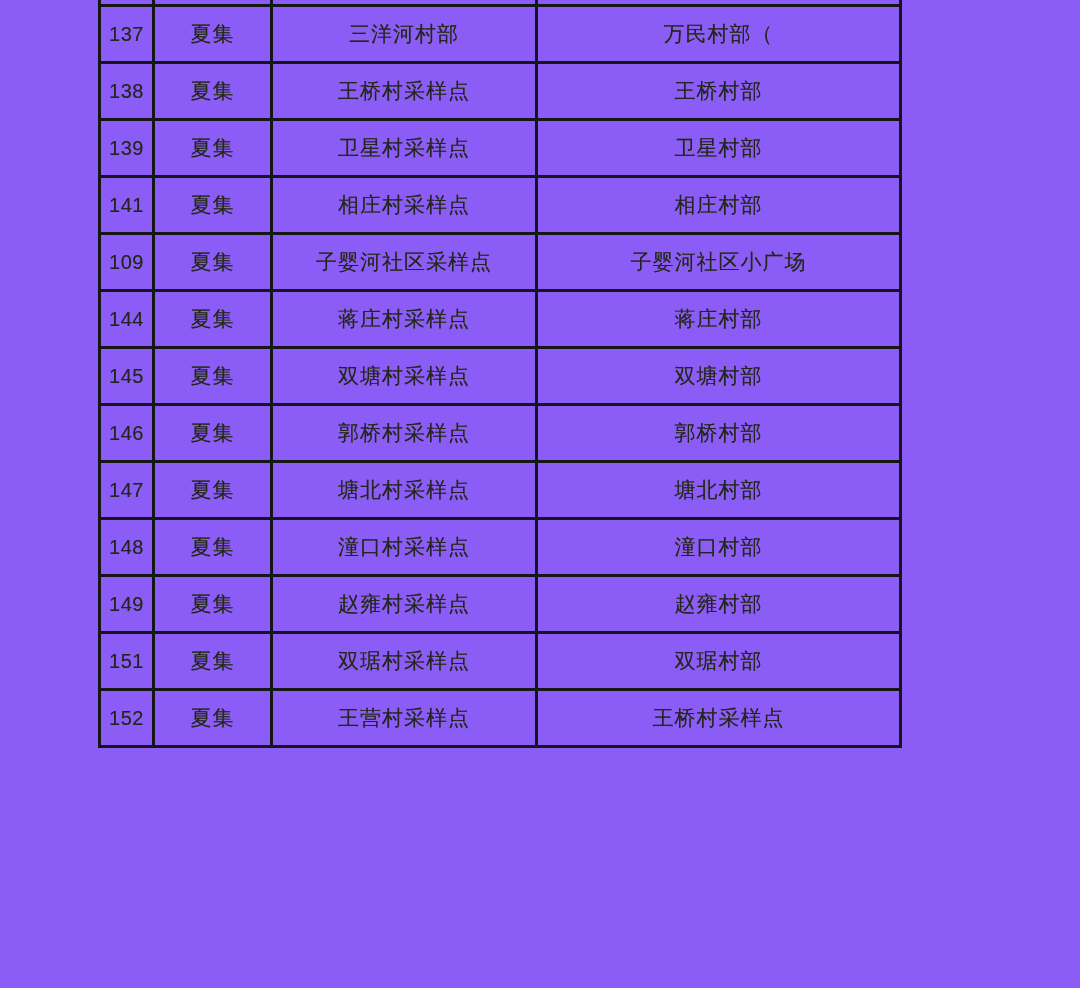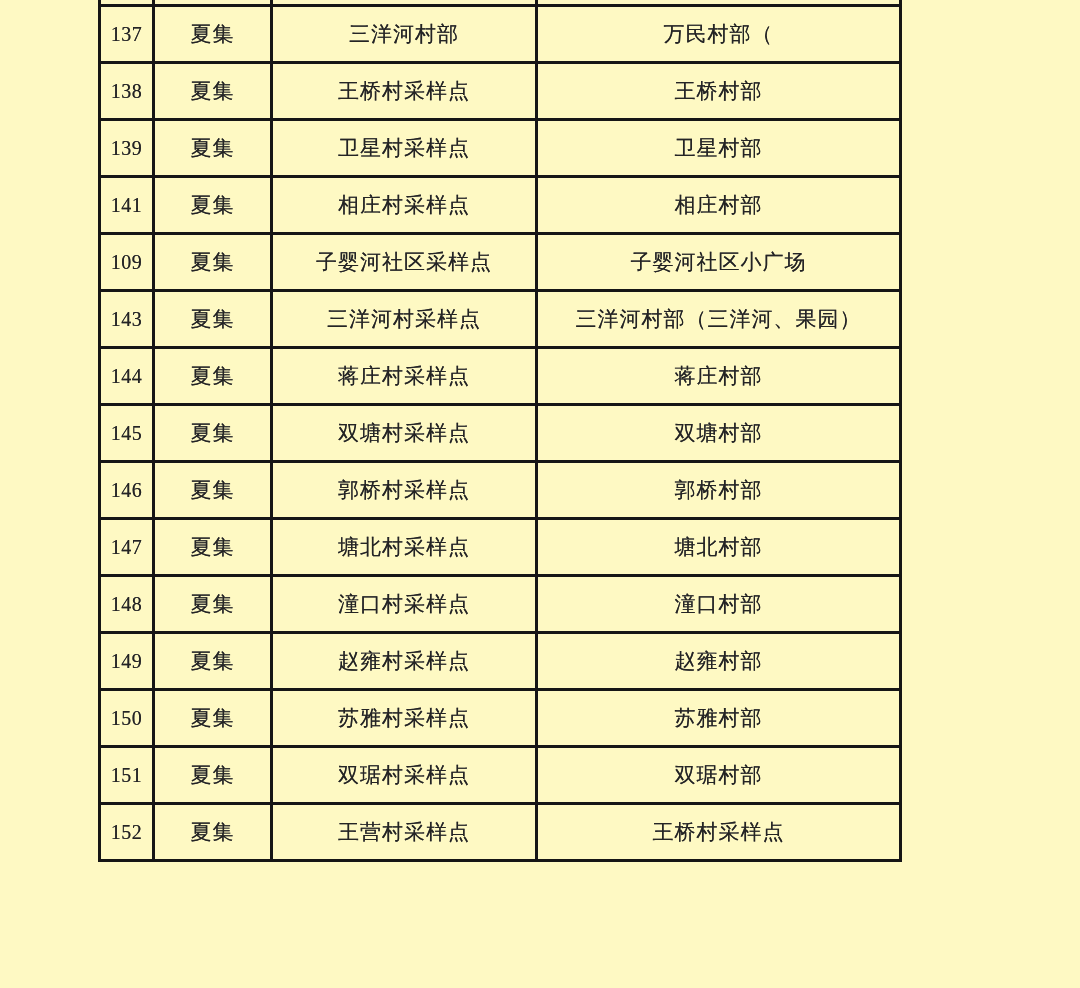--- a/index.html
+++ b/index.html
@@ -7,9 +7,9 @@
     position: relative;
     width: 1080px;
     height: 988px;
-    background: #fef9c3;
+    background: #8b5cf6;
     overflow: hidden;
-    font-family: Liberation Serif, serif;
+    font-family: Liberation Sans, sans-serif;
   }
   table.sampling-table {
     position: absolute;

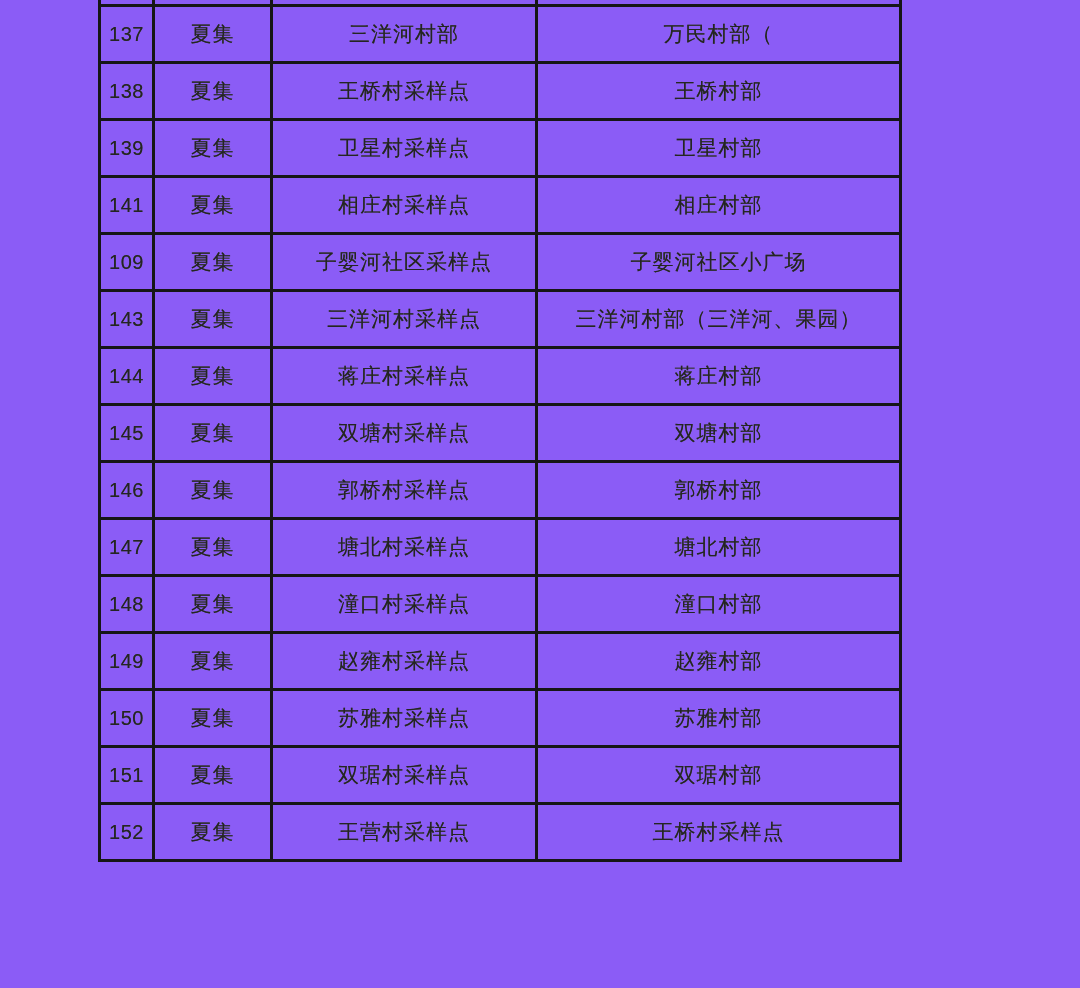--- a/index.html
+++ b/index.html
@@ -100,12 +100,6 @@
       <td>子婴河社区小广场</td>
     </tr>
 
-    <tr>
-      <td class="serial">143</td>
-      <td>夏集</td>
-      <td>三洋河村采样点</td>
-      <td>三洋河村部（三洋河、果园）</td>
-    </tr>
 
     <tr>
       <td class="serial">144</td>

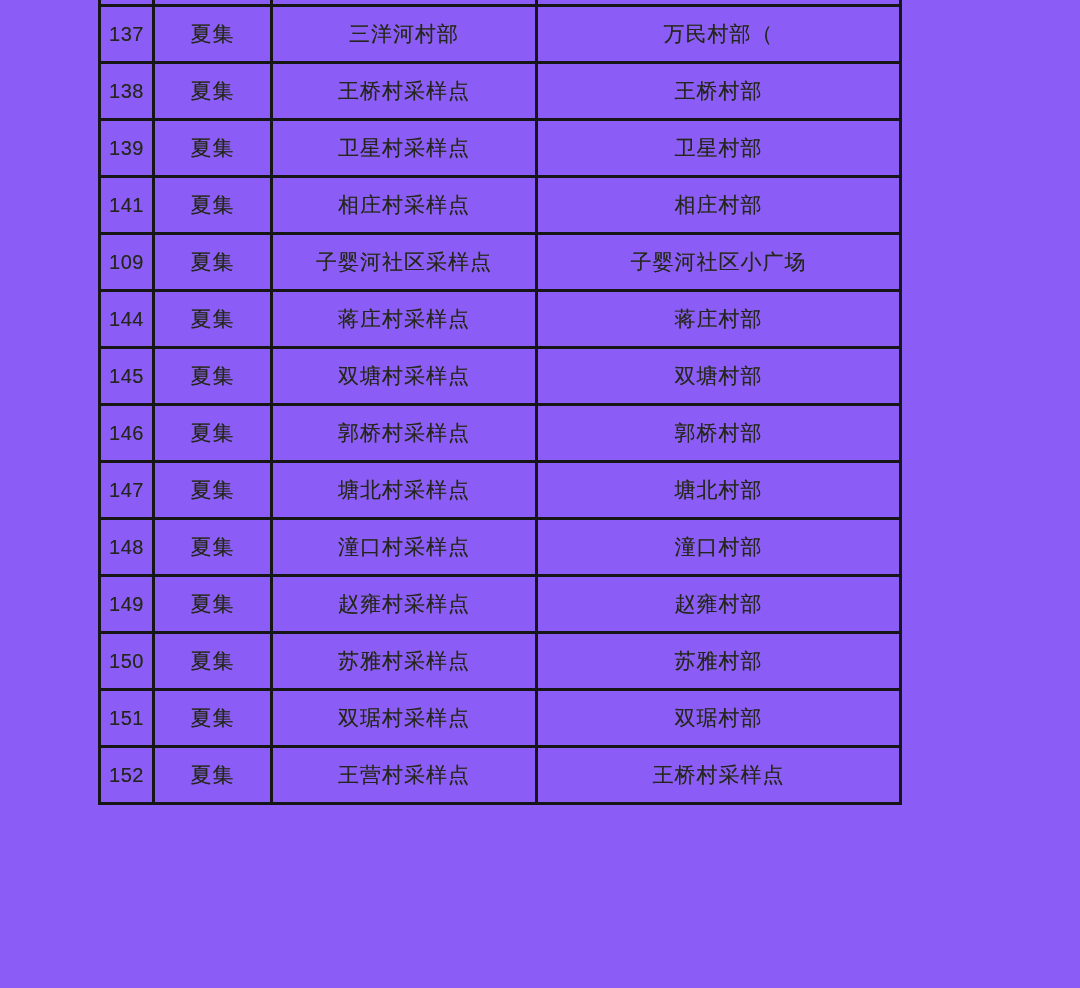--- a/index.html
+++ b/index.html
@@ -143,12 +143,6 @@
       <td>赵雍村部</td>
     </tr>
 
-    <tr>
-      <td class="serial">150</td>
-      <td>夏集</td>
-      <td>苏雅村采样点</td>
-      <td>苏雅村部</td>
-    </tr>
 
     <tr>
       <td class="serial">151</td>

